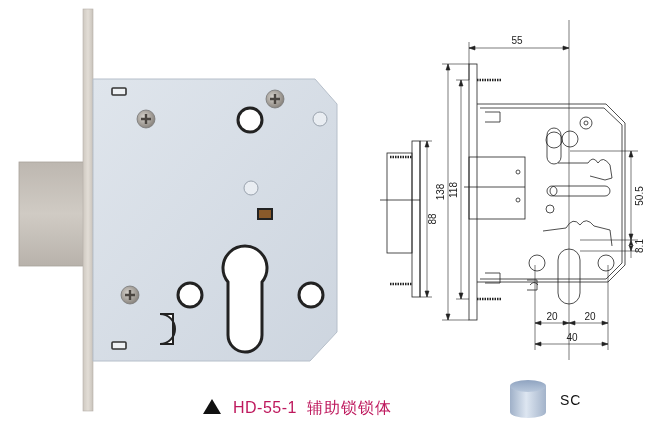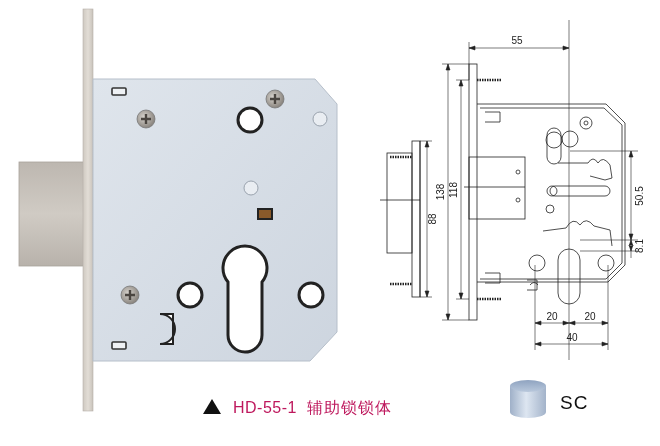--- a/index.html
+++ b/index.html
@@ -11,7 +11,7 @@
   .caption .tri { display:inline-block; width:0; height:0; border-left:9px solid transparent; border-right:9px solid transparent; border-bottom:15px solid #111; margin-right:12px; vertical-align:-1px; }
   .caption .cn { margin-left:10px; letter-spacing:1px; }
   .swatch { left:508px; top:378px; width:40px; height:42px; }
-  .sc-label { left:560px; top:392px; font-size:19px; color:#111; letter-spacing:1px; }
+  .sc-label { left:560px; top:392px; font-size:14px; color:#111; letter-spacing:1px; }
   .dim { font-family:"Liberation Sans", sans-serif; font-size:10px; fill:#222; }
 </style>
 </head>

